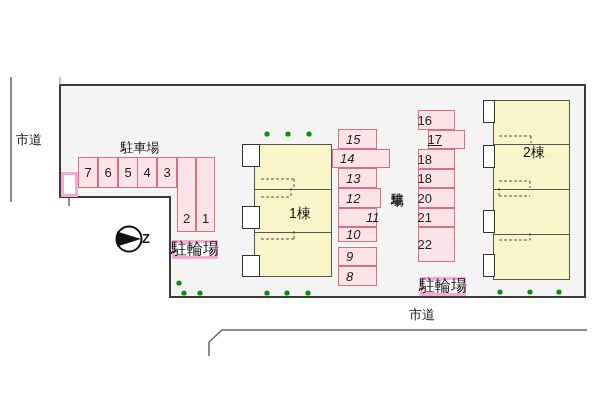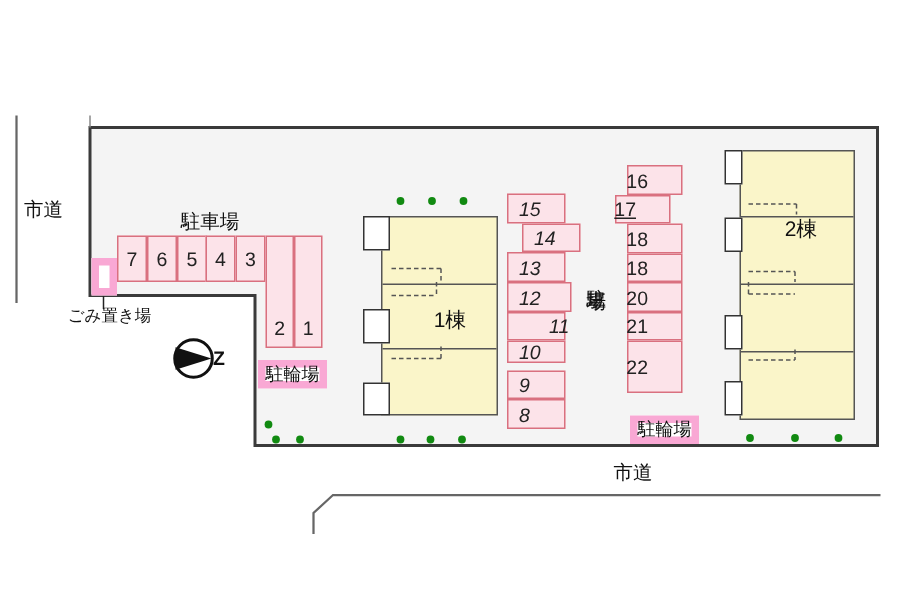--- a/index.html
+++ b/index.html
@@ -78,7 +78,7 @@
   <div class="vertlbl" style="left:388px;top:182px;">駐車場</div>
 
   <div class="cell right" style="left:418px;top:110px;width:37px;height:20px;">16</div>
-  <div class="cell right" style="left:410px;top:130px;width:37px;height:19px;text-decoration:underline;">17</div>
+  <div class="cell right" style="left:428px;top:130px;width:37px;height:19px;text-decoration:underline;">17</div>
   <div class="cell right" style="left:418px;top:149px;width:37px;height:20px;">18</div>
   <div class="cell right" style="left:418px;top:169px;width:37px;height:19px;">18</div>
   <div class="cell right" style="left:418px;top:188px;width:37px;height:20px;">20</div>

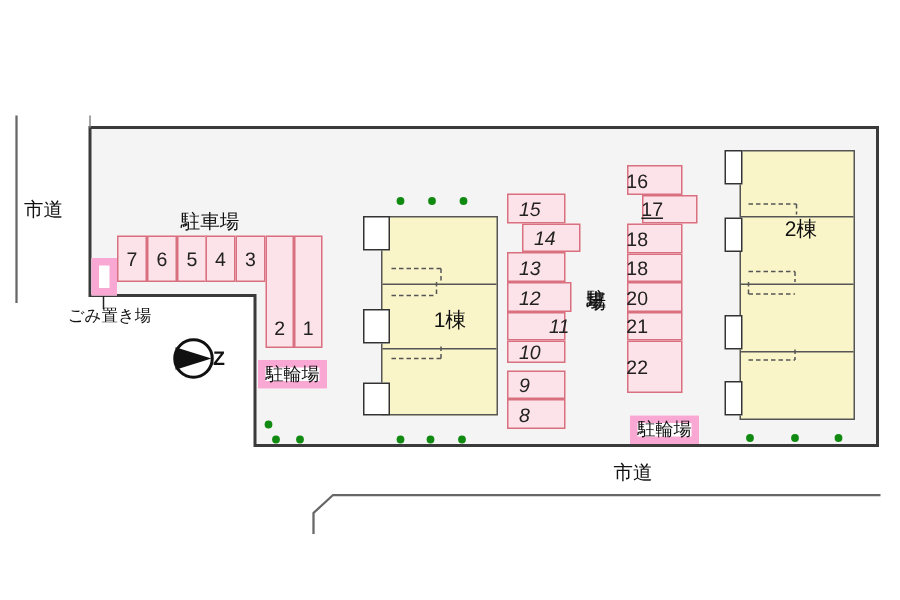--- a/index.html
+++ b/index.html
@@ -67,7 +67,7 @@
   <div class="lbl bname center" style="left:275px;top:205px;width:50px;">1棟</div>
 
   <div class="cell left" style="left:338px;top:129px;width:39px;height:20px;">15</div>
-  <div class="cell left" style="left:348px;top:149px;width:39px;height:19px;">14</div>
+  <div class="cell left" style="left:332px;top:149px;width:58px;height:19px;">14</div>
   <div class="cell left" style="left:338px;top:168px;width:39px;height:20px;">13</div>
   <div class="cell left" style="left:338px;top:188px;width:43px;height:20px;">12</div>
   <div class="cell left" style="left:338px;top:208px;width:39px;height:19px;padding-left:27px;">11</div>

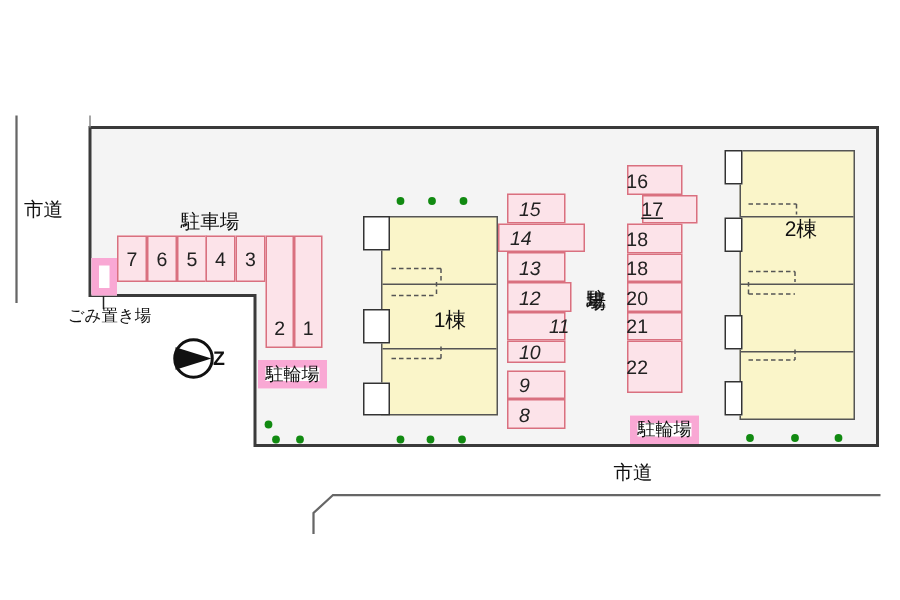--- a/index.html
+++ b/index.html
@@ -53,7 +53,6 @@
   <div class="cell bottom" style="left:196px;top:157px;width:19px;height:75px;">1</div>
 
   <div class="labelbox" style="left:61px;top:172px;width:17px;height:25px;"></div>
-  <div class="lbl small center" style="left:38px;top:203px;width:70px;">ごみ置き場</div>
 
   <div class="labelbox" style="left:172px;top:240px;width:46px;height:19px;">駐輪場</div>
 

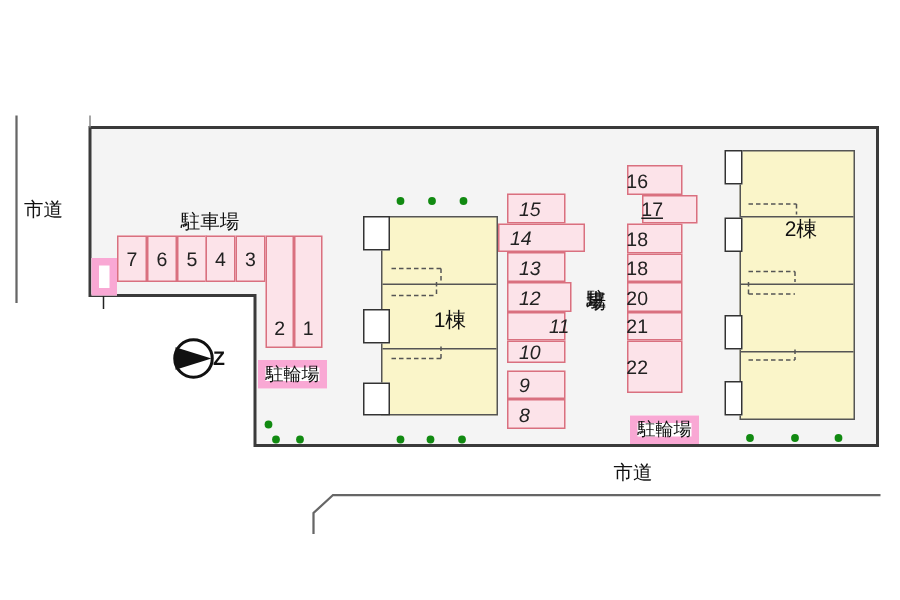--- a/index.html
+++ b/index.html
@@ -15,8 +15,8 @@
   .building{position:absolute;background:#faf5c9;border:1px solid #555;box-sizing:border-box;z-index:2;}
   .divider{position:absolute;left:0;right:0;height:1px;background:#555;}
   .porch{position:absolute;background:#fff;border:1px solid #333;box-sizing:border-box;z-index:3;}
-  .labelbox{position:absolute;background:#fff;border:5px solid #f9a8d4;box-sizing:border-box;
-        display:flex;align-items:center;justify-content:center;font-size:12px;z-index:4;white-space:nowrap;}
+  .labelbox{position:absolute;background:#fff;border:3px solid #f9a8d4;box-sizing:border-box;
+        display:flex;align-items:center;justify-content:center;font-size:16px;z-index:4;white-space:nowrap;}
   .lbl{position:absolute;font-size:13px;color:#111;white-space:nowrap;z-index:4;}
   .lbl.center{text-align:center;}
   .lbl.small{font-size:11px;}

